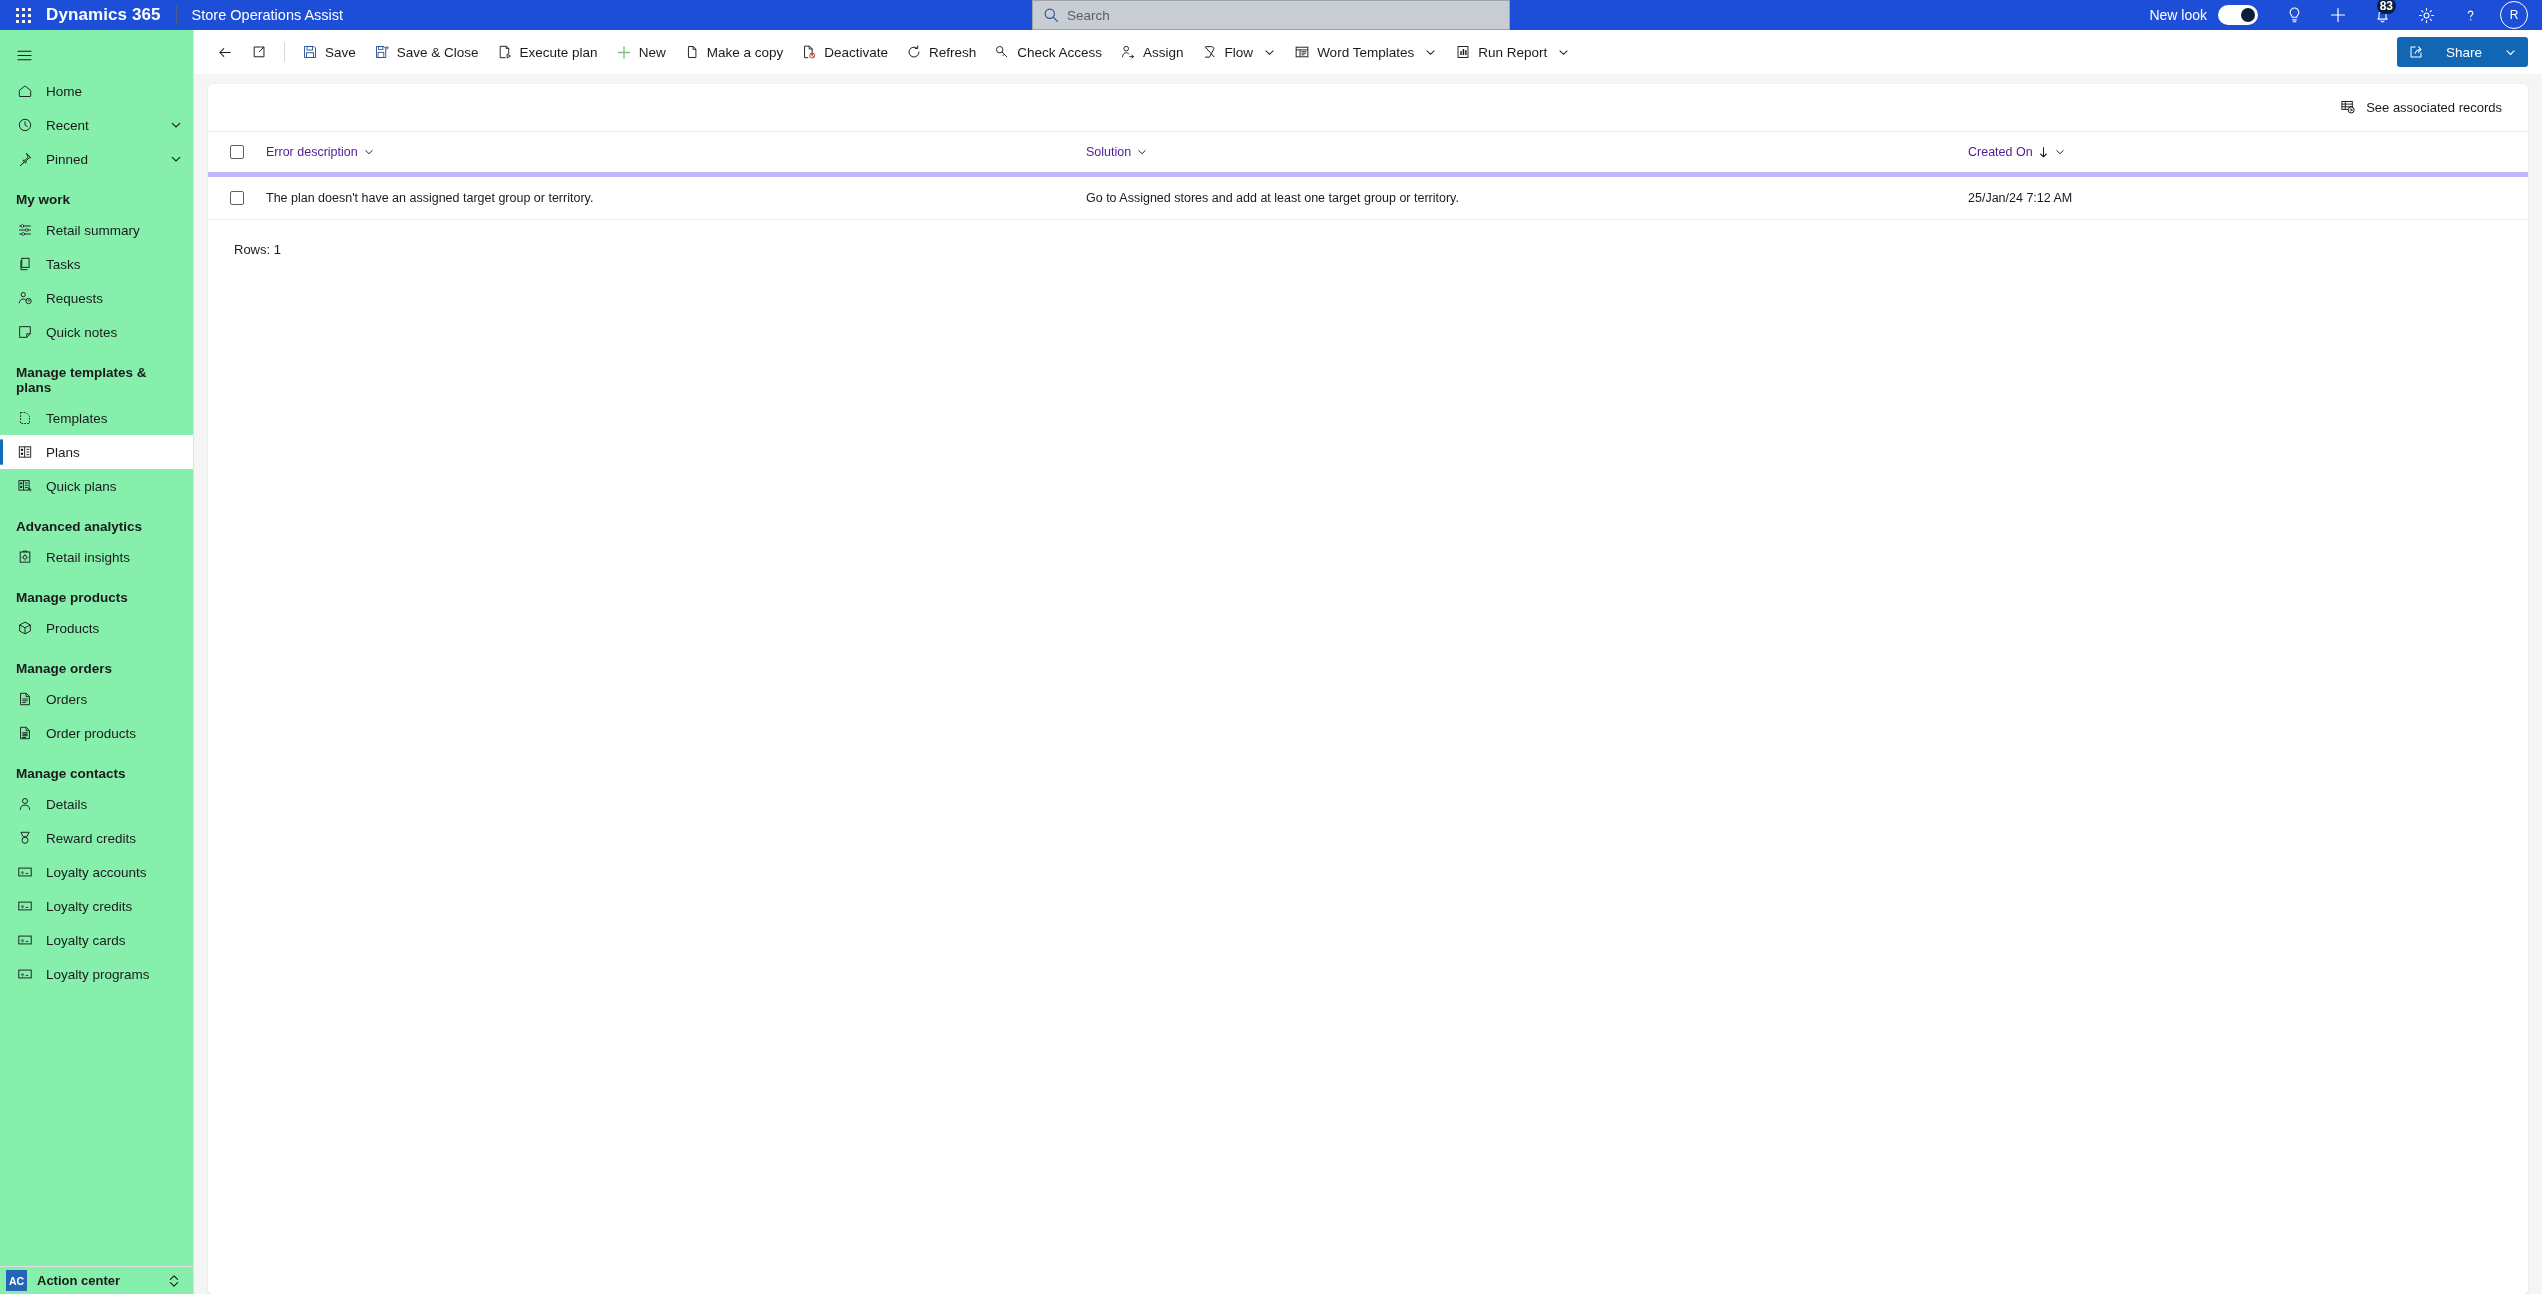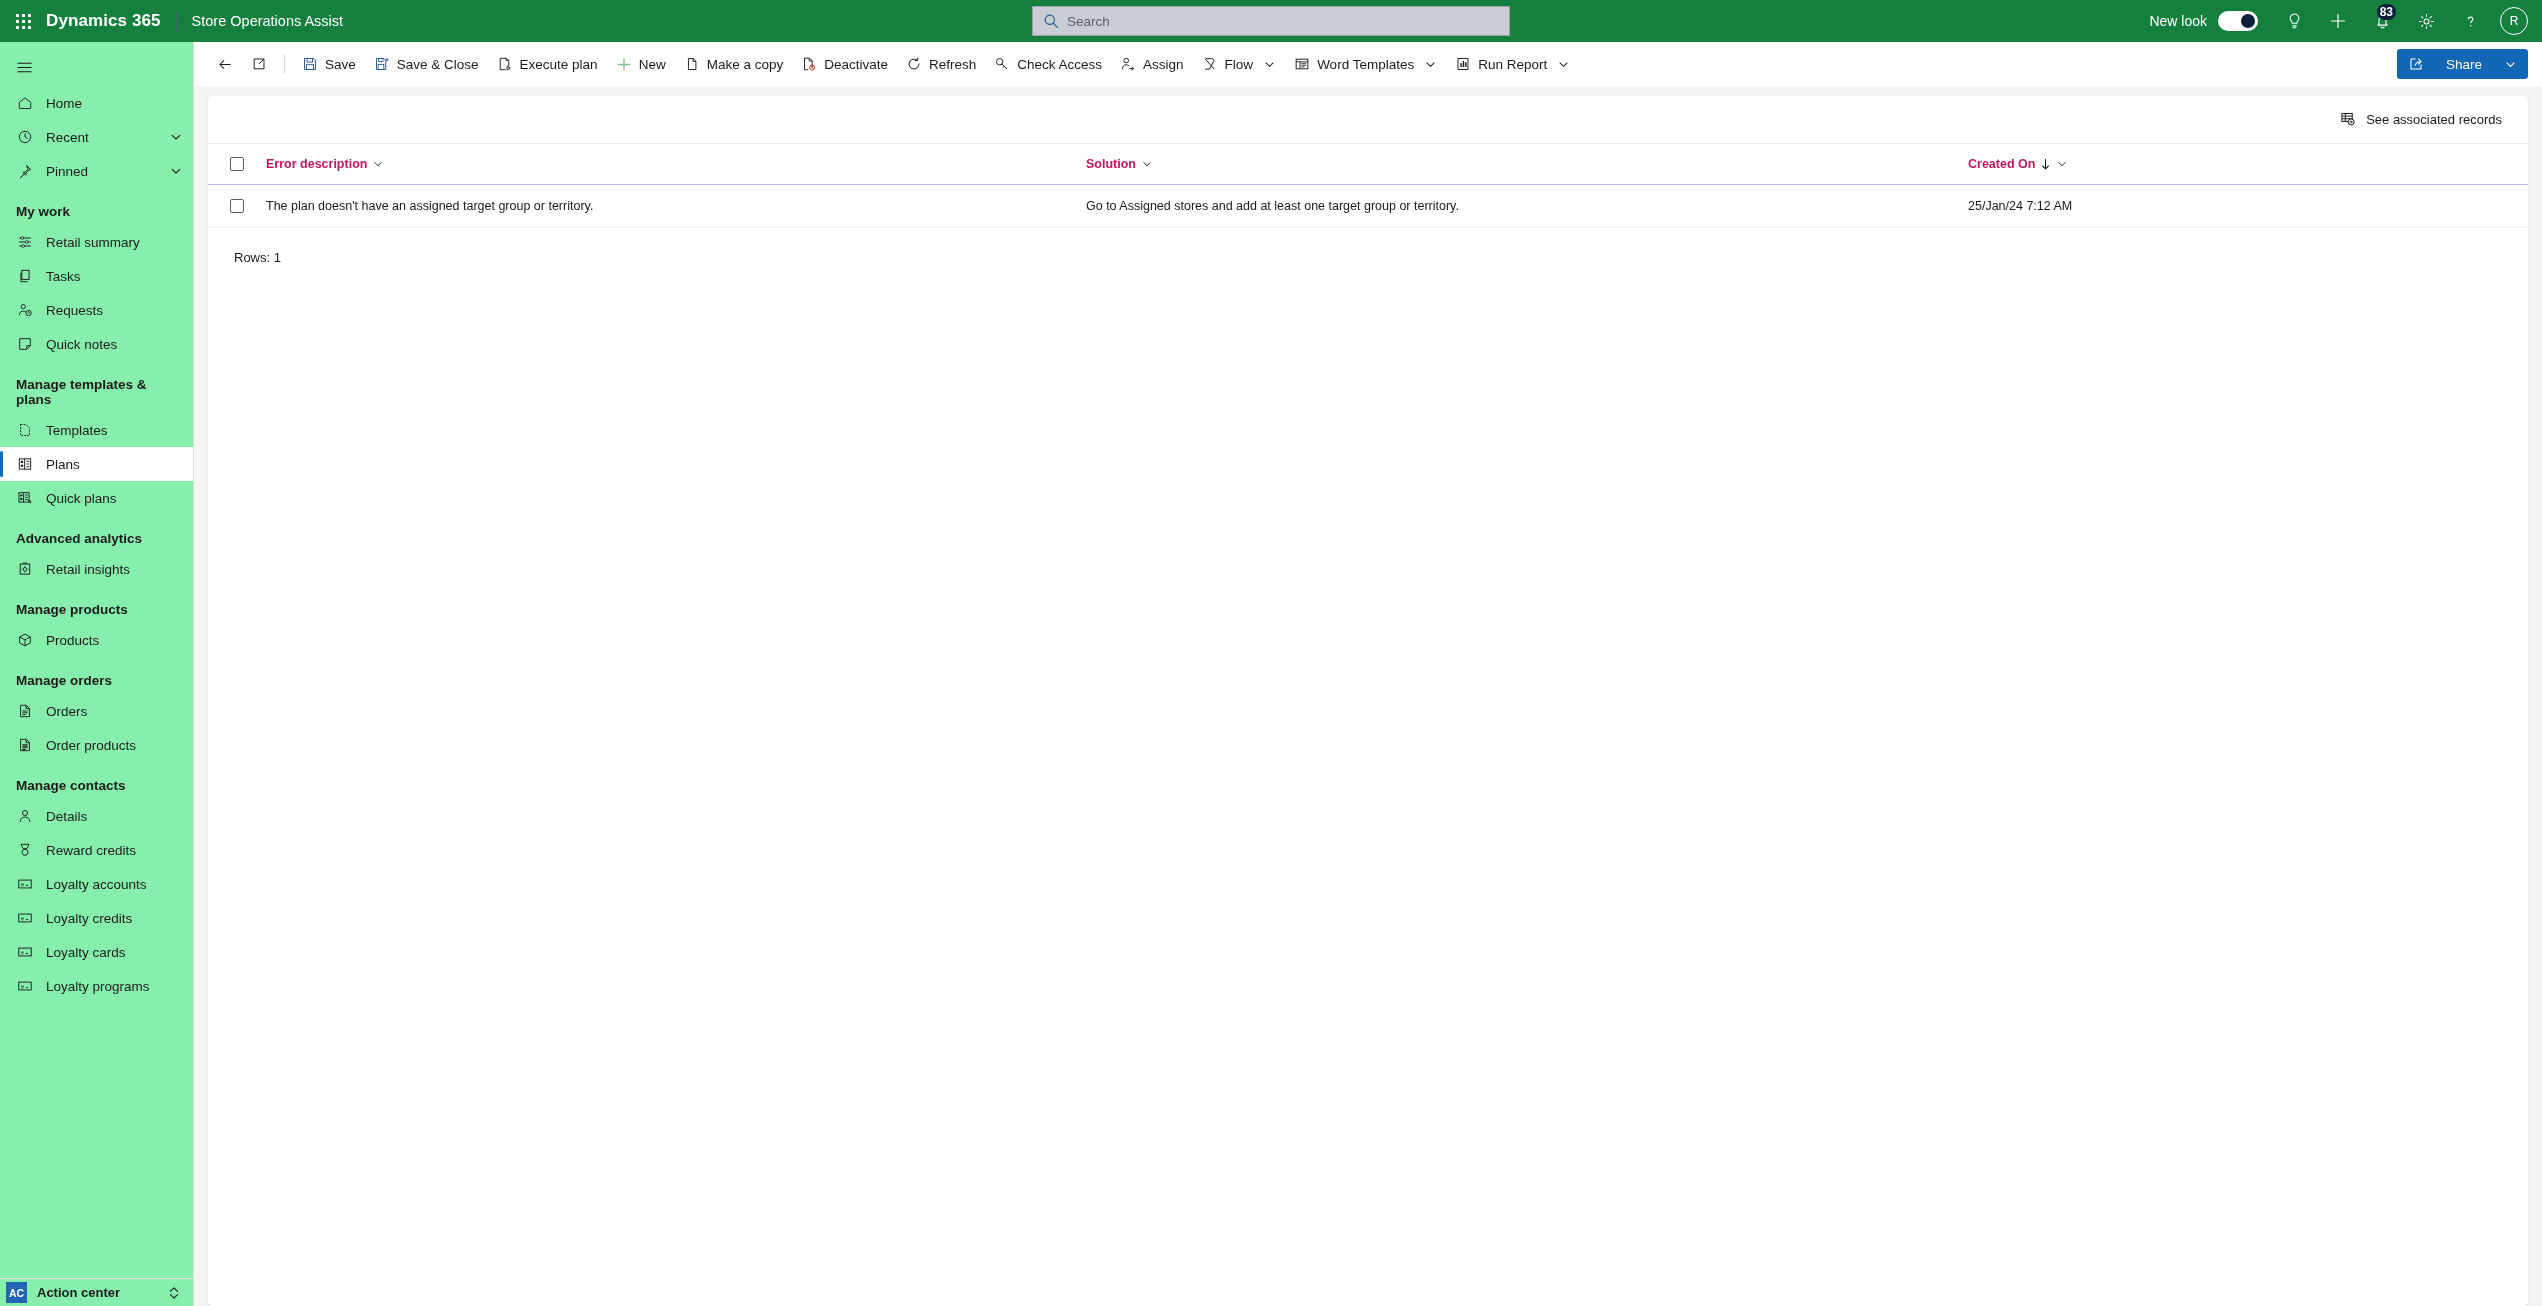--- a/index.html
+++ b/index.html
@@ -12,7 +12,7 @@
 
   
   .appbar {
-    height: 42px; background: #15803d; color: #ffffff;
+    height: 30px; background: #1d4ed8; color: #ffffff;
     display: flex; align-items: center; position: relative;
     flex-shrink: 0;
   }

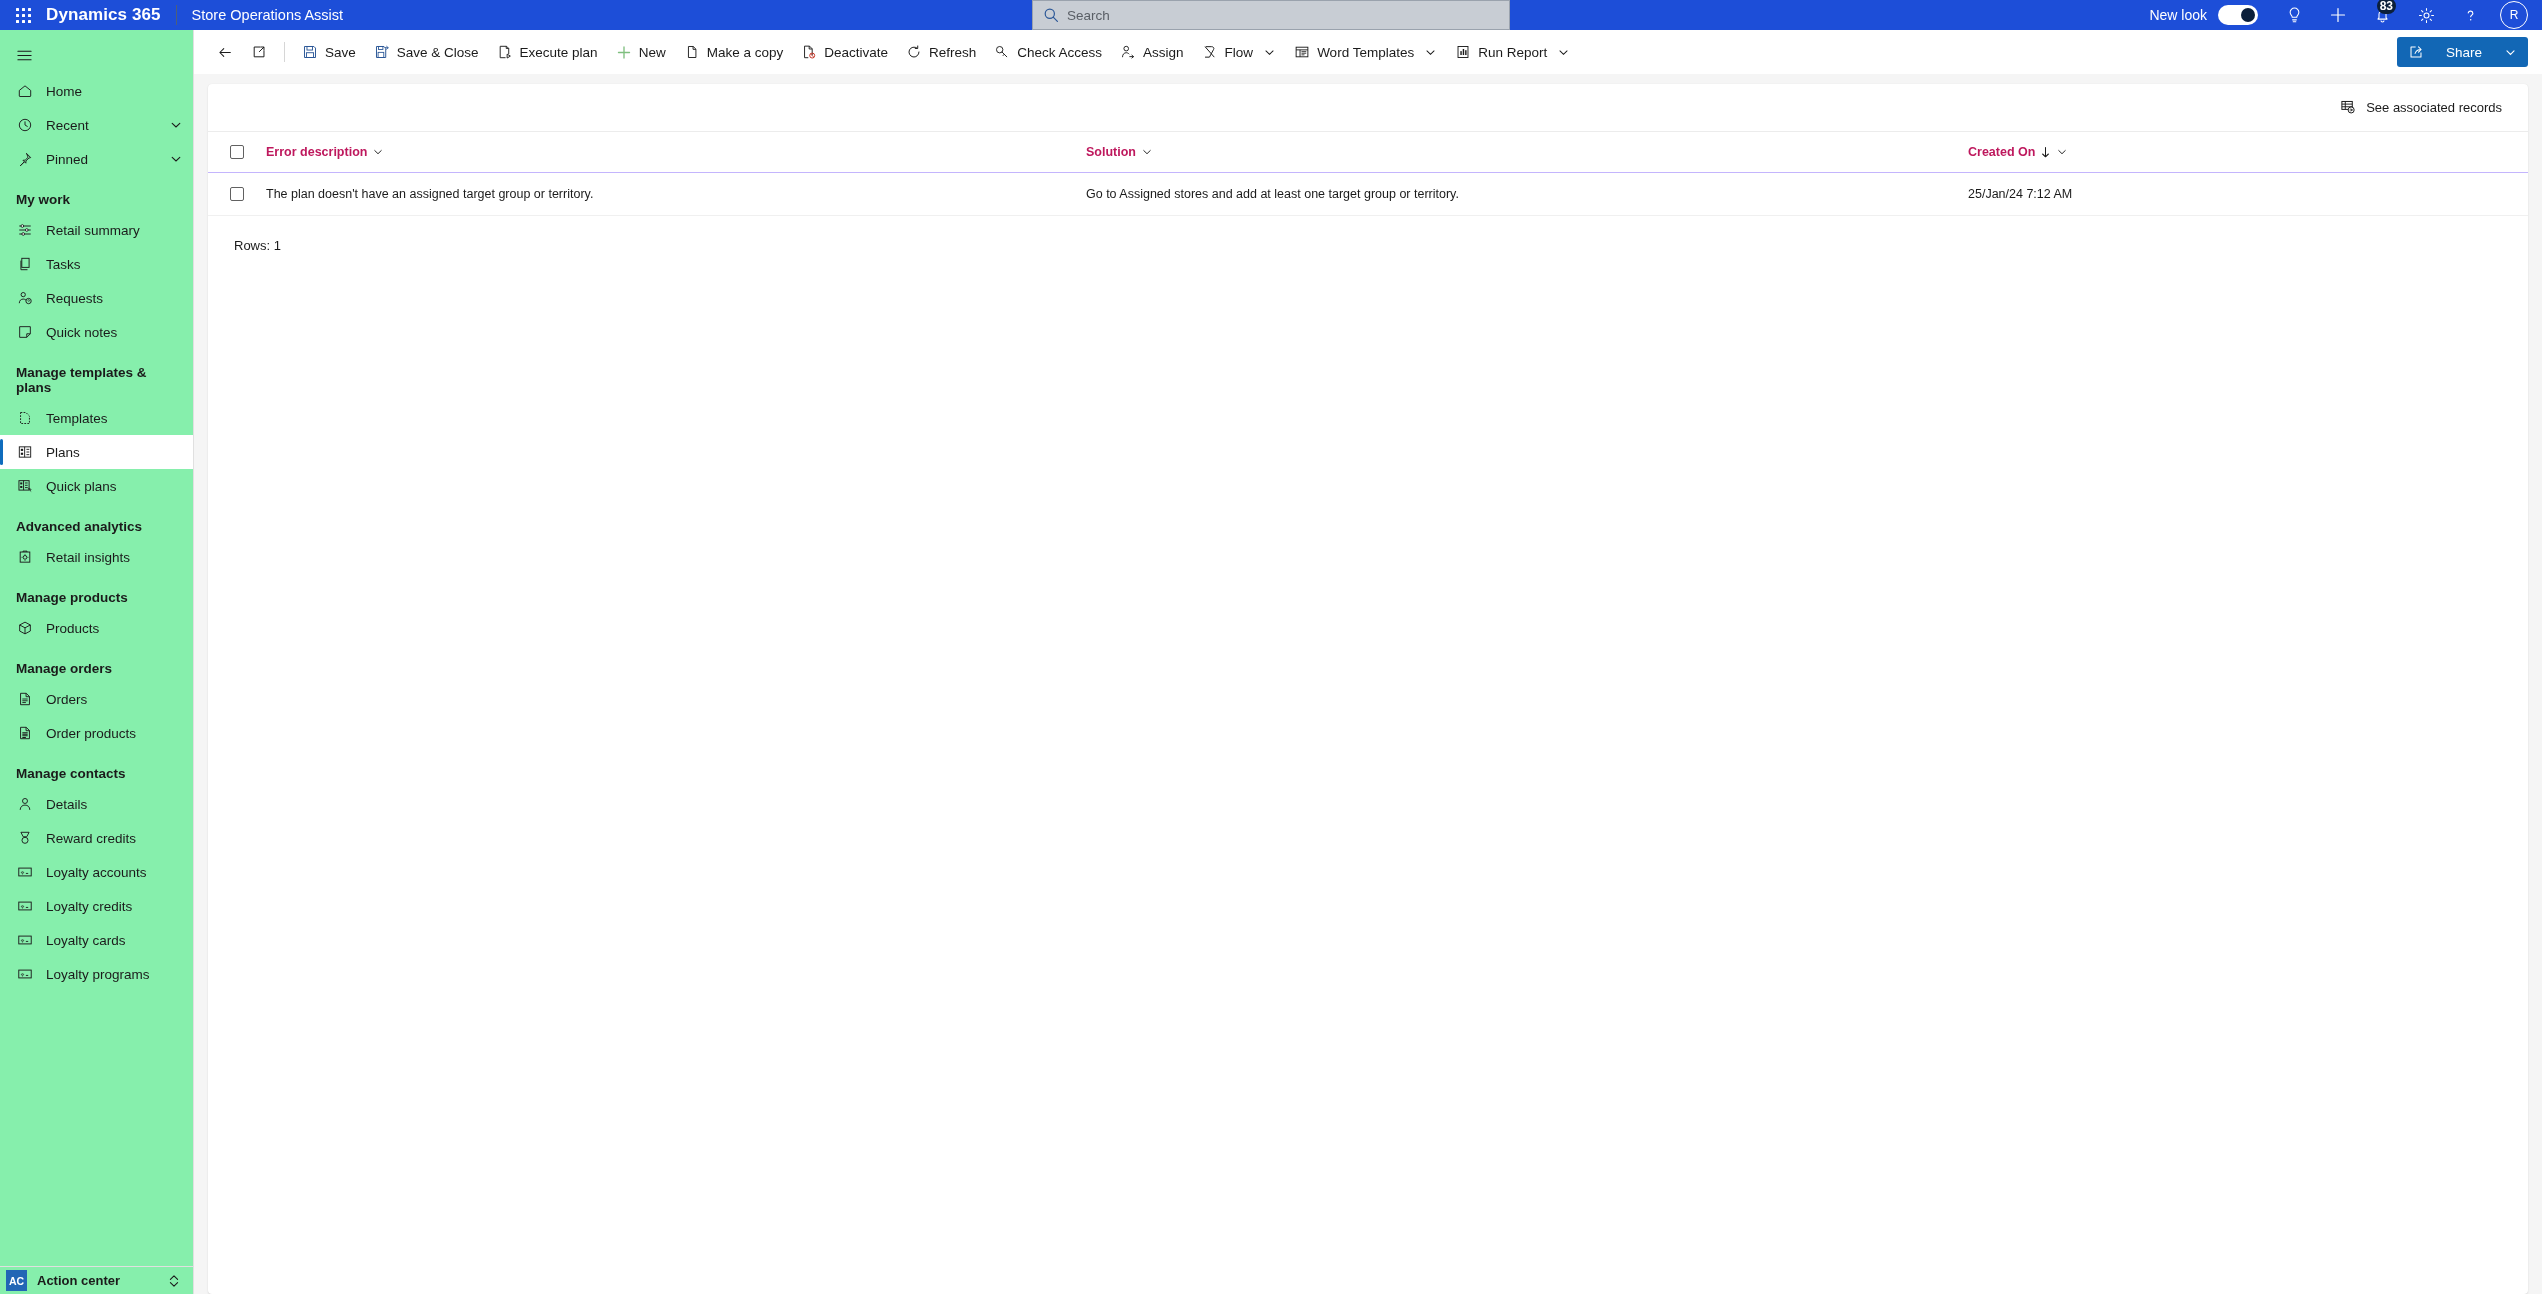--- a/index.html
+++ b/index.html
@@ -148,8 +148,8 @@
 
   table.grid { width:100%; border-collapse:collapse; table-layout:fixed; }
   table.grid th {
-    text-align:left; font-size:12.5px; font-weight:700; color:#be185d;
-    padding: 13px 0 13px 0; border-bottom:1px solid #c4b5fd; vertical-align:middle;
+    text-align:left; font-size:12.5px; font-weight:400; color:#4c1d95;
+    padding: 13px 0 13px 0; border-bottom:5px solid #c4b5fd; vertical-align:middle;
   }
   table.grid td {
     font-size:12.5px; color:#1b1b1b; padding: 14px 0 14px 0;

